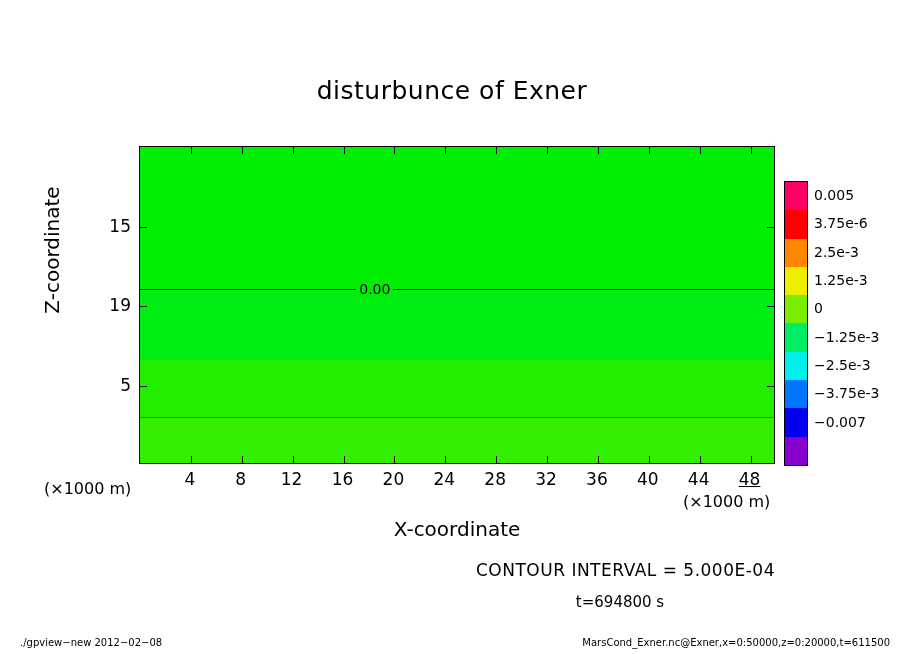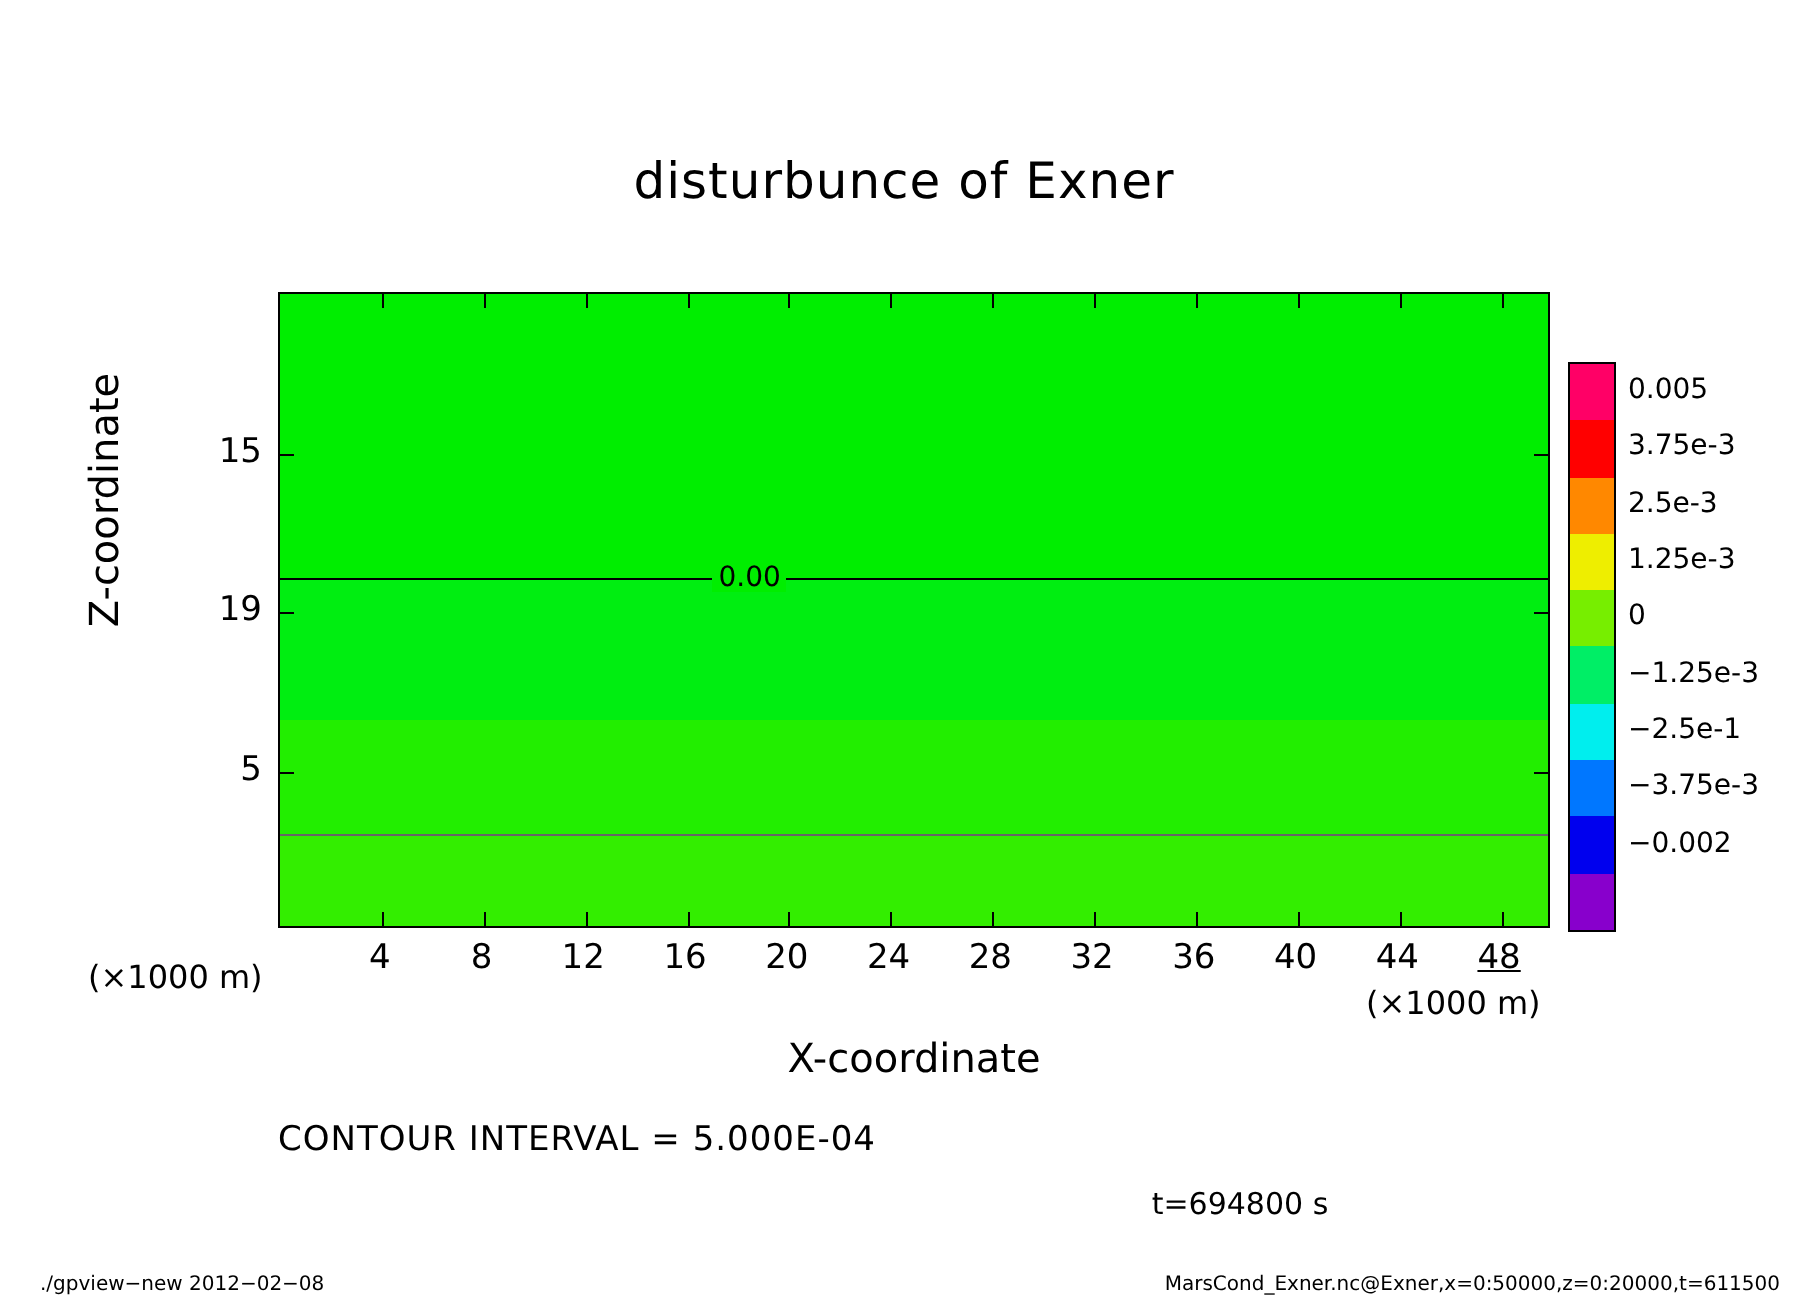--- a/index.html
+++ b/index.html
@@ -230,7 +230,7 @@
   </div>
 <div id="colorbar-labels">
     <div class="cb-tick-label" style="top: 195.15px;">0.005</div>
-    <div class="cb-tick-label" style="top: 223.45px;">3.75e-3</div>
+    <div class="cb-tick-label" style="top: 223.45px;">3.75e-6</div>
     <div class="cb-tick-label" style="top: 251.75px;">2.5e-3</div>
     <div class="cb-tick-label" style="top: 280.05px;">1.25e-3</div>
     <div class="cb-tick-label" style="top: 308.35px;">0</div>

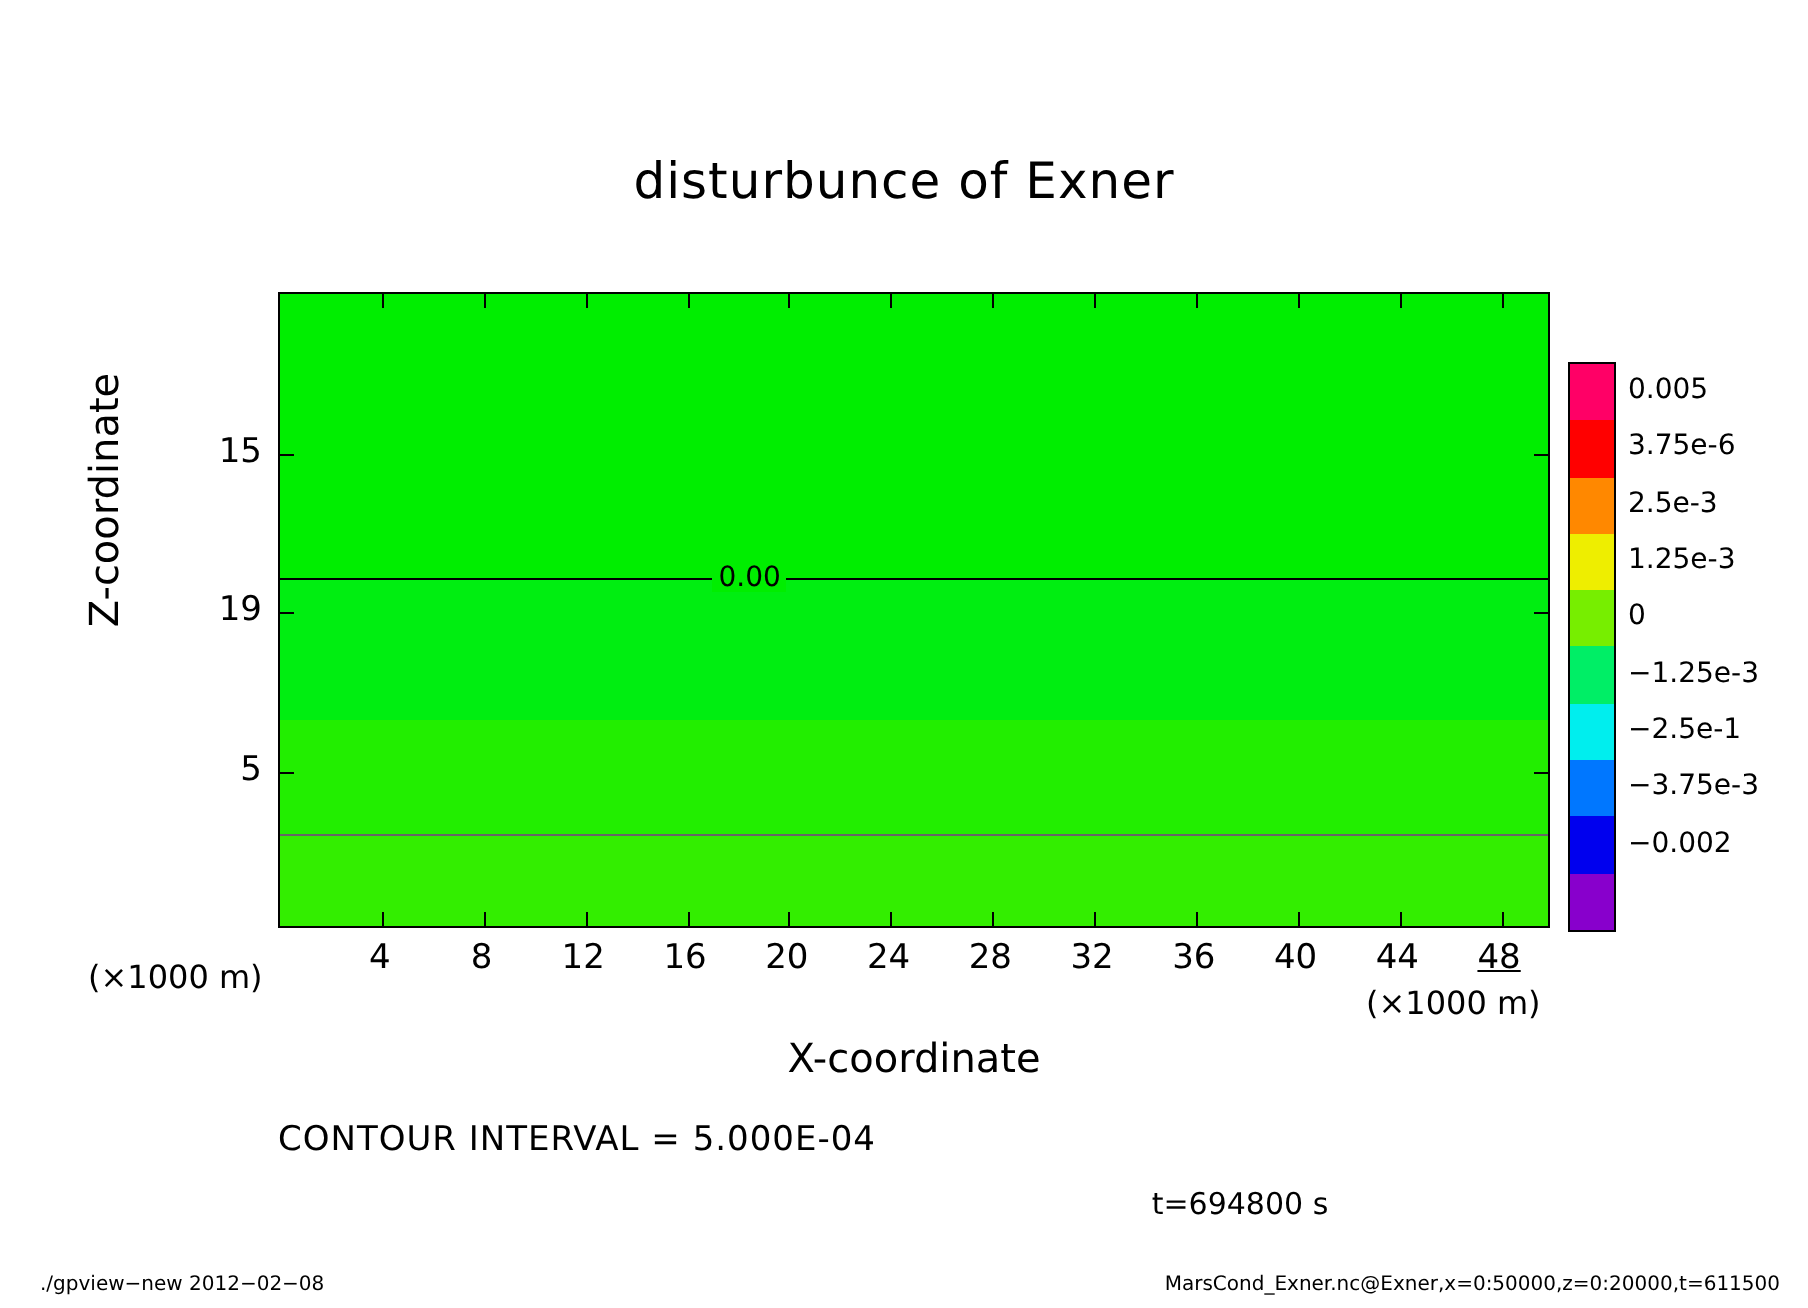--- a/index.html
+++ b/index.html
@@ -235,7 +235,7 @@
     <div class="cb-tick-label" style="top: 280.05px;">1.25e-3</div>
     <div class="cb-tick-label" style="top: 308.35px;">0</div>
     <div class="cb-tick-label" style="top: 336.65px;">−1.25e-3</div>
-    <div class="cb-tick-label" style="top: 364.95px;">−2.5e-1</div>
+    <div class="cb-tick-label" style="top: 364.95px;">−2.5e-3</div>
     <div class="cb-tick-label" style="top: 393.25px;">−3.75e-3</div>
     <div class="cb-tick-label" style="top: 421.55px;">−0.002</div>
   </div>

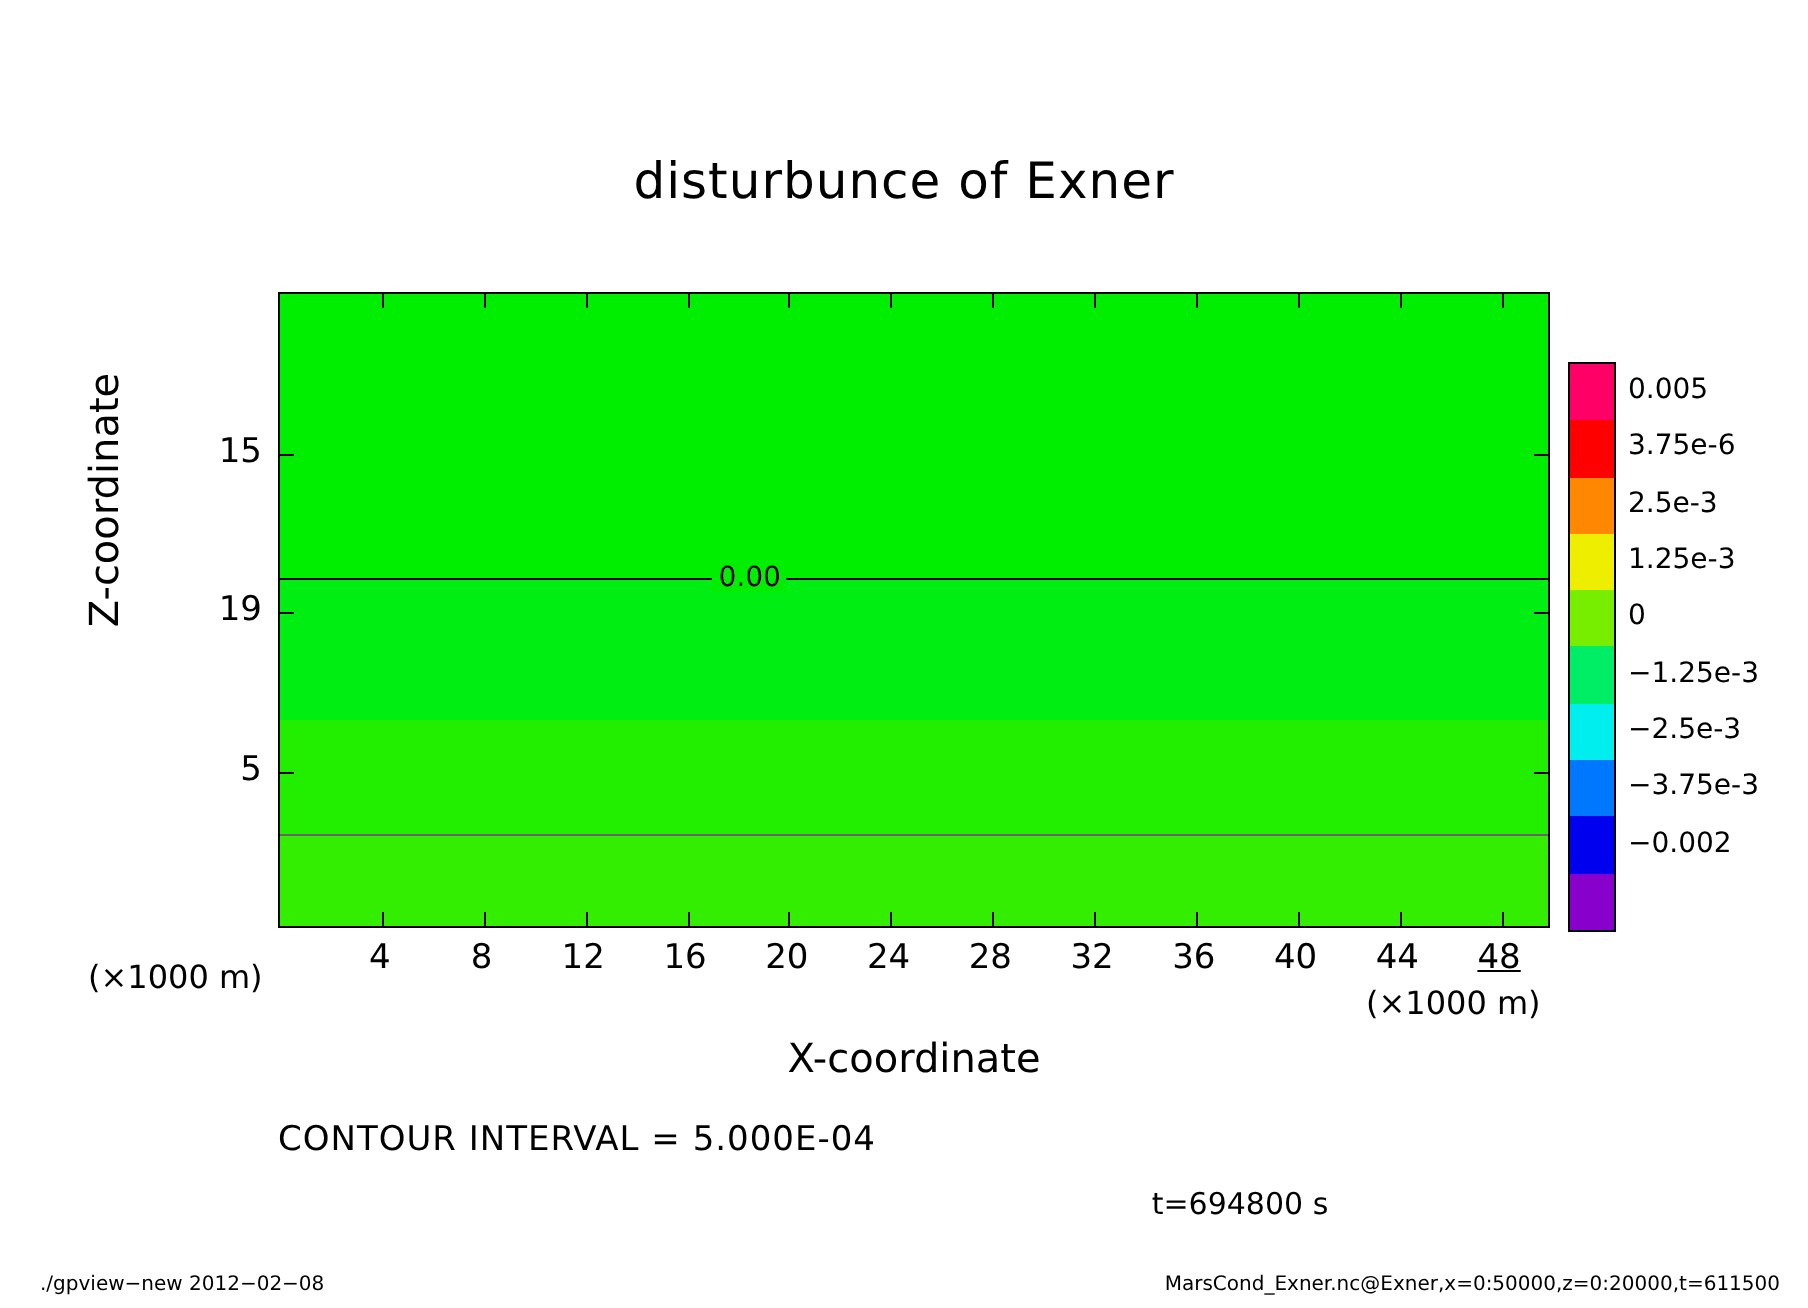--- a/index.html
+++ b/index.html
@@ -237,7 +237,7 @@
     <div class="cb-tick-label" style="top: 336.65px;">−1.25e-3</div>
     <div class="cb-tick-label" style="top: 364.95px;">−2.5e-3</div>
     <div class="cb-tick-label" style="top: 393.25px;">−3.75e-3</div>
-    <div class="cb-tick-label" style="top: 421.55px;">−0.002</div>
+    <div class="cb-tick-label" style="top: 421.55px;">−0.007</div>
   </div>
 
 <div class="abs" id="footer-left">./gpview−new   2012−02−08</div>

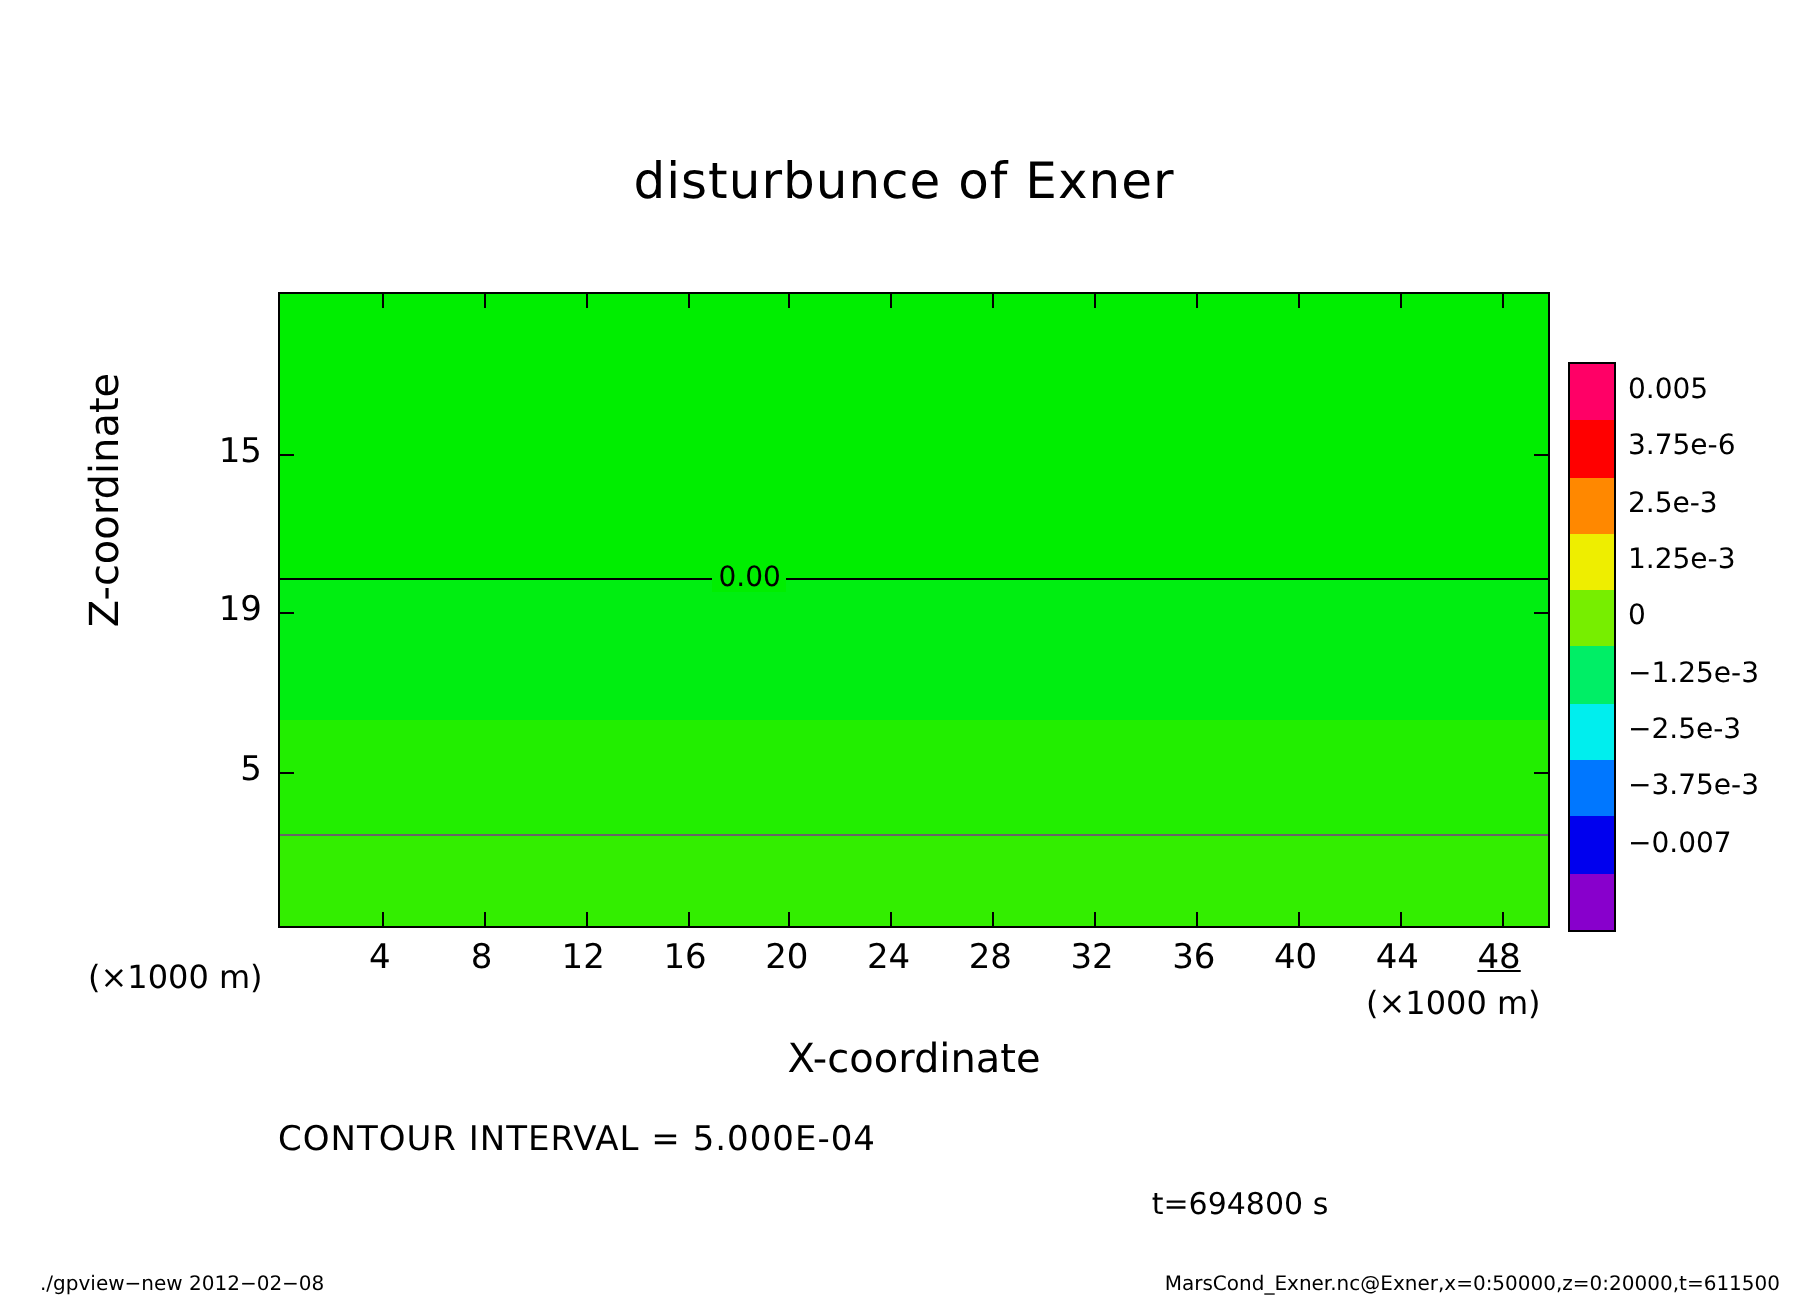--- a/index.html
+++ b/index.html
@@ -96,7 +96,7 @@
 
   #contour-interval {
     left: 139px; top: 560px; width: 636px;
-    text-align: left;
+    text-align: right;
     font-size: 17px;
     letter-spacing: 0.5px;
   }

